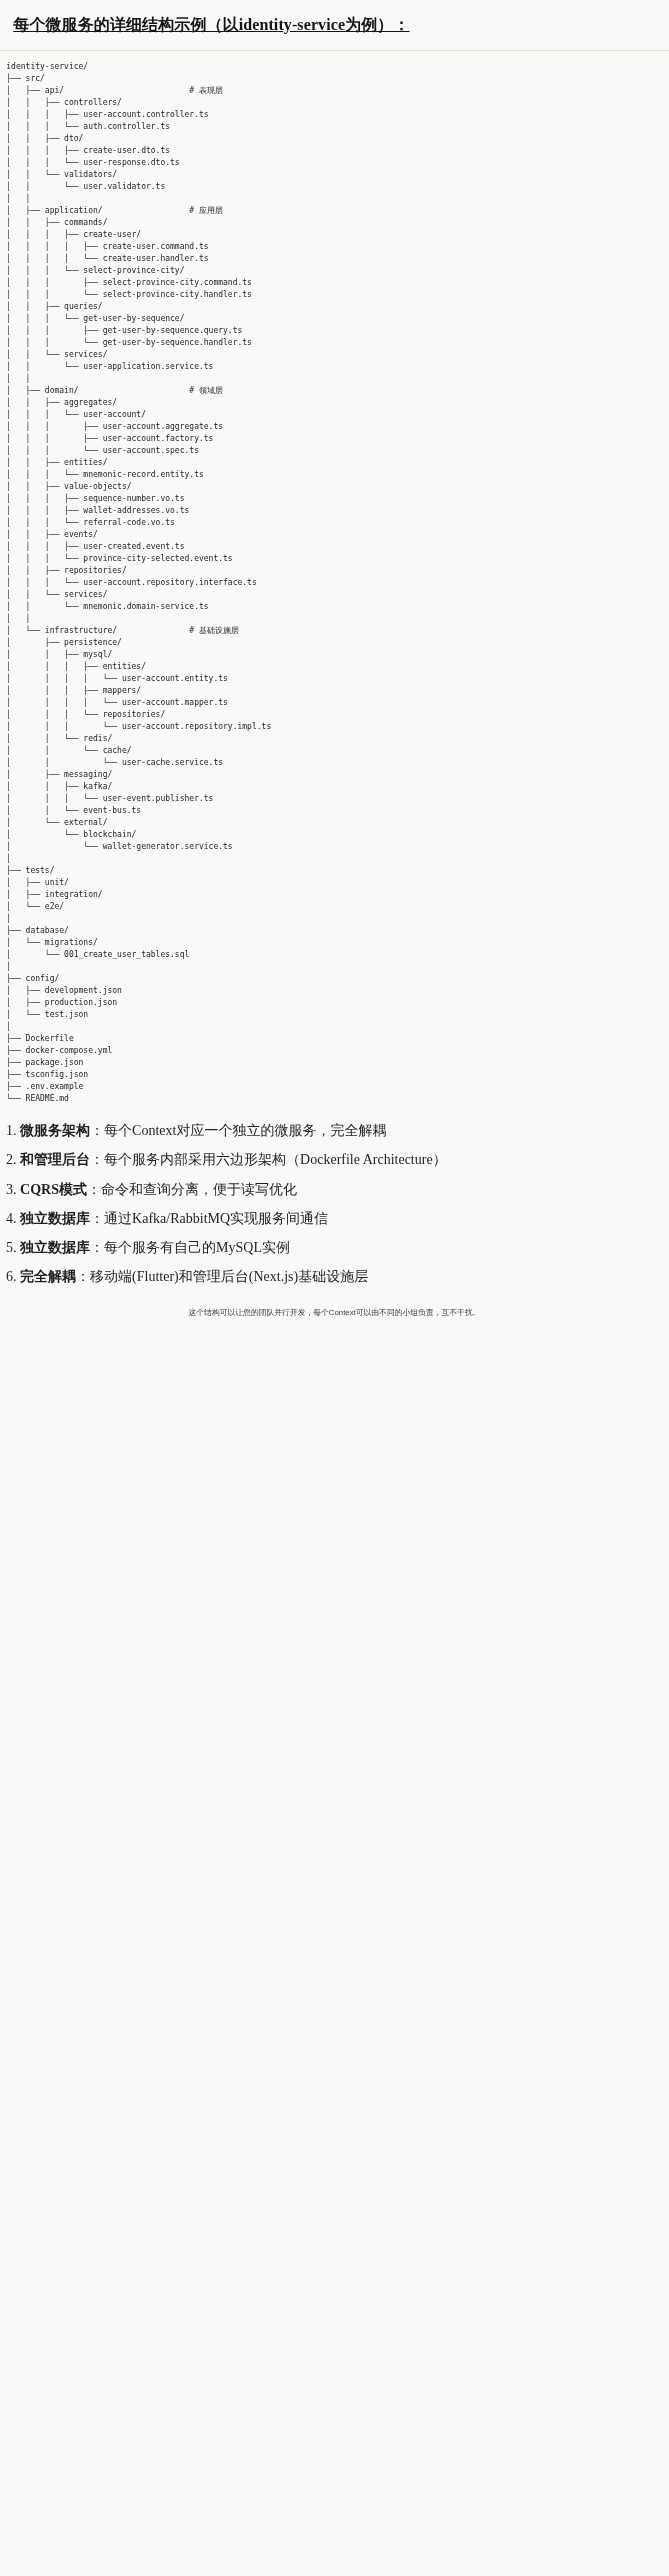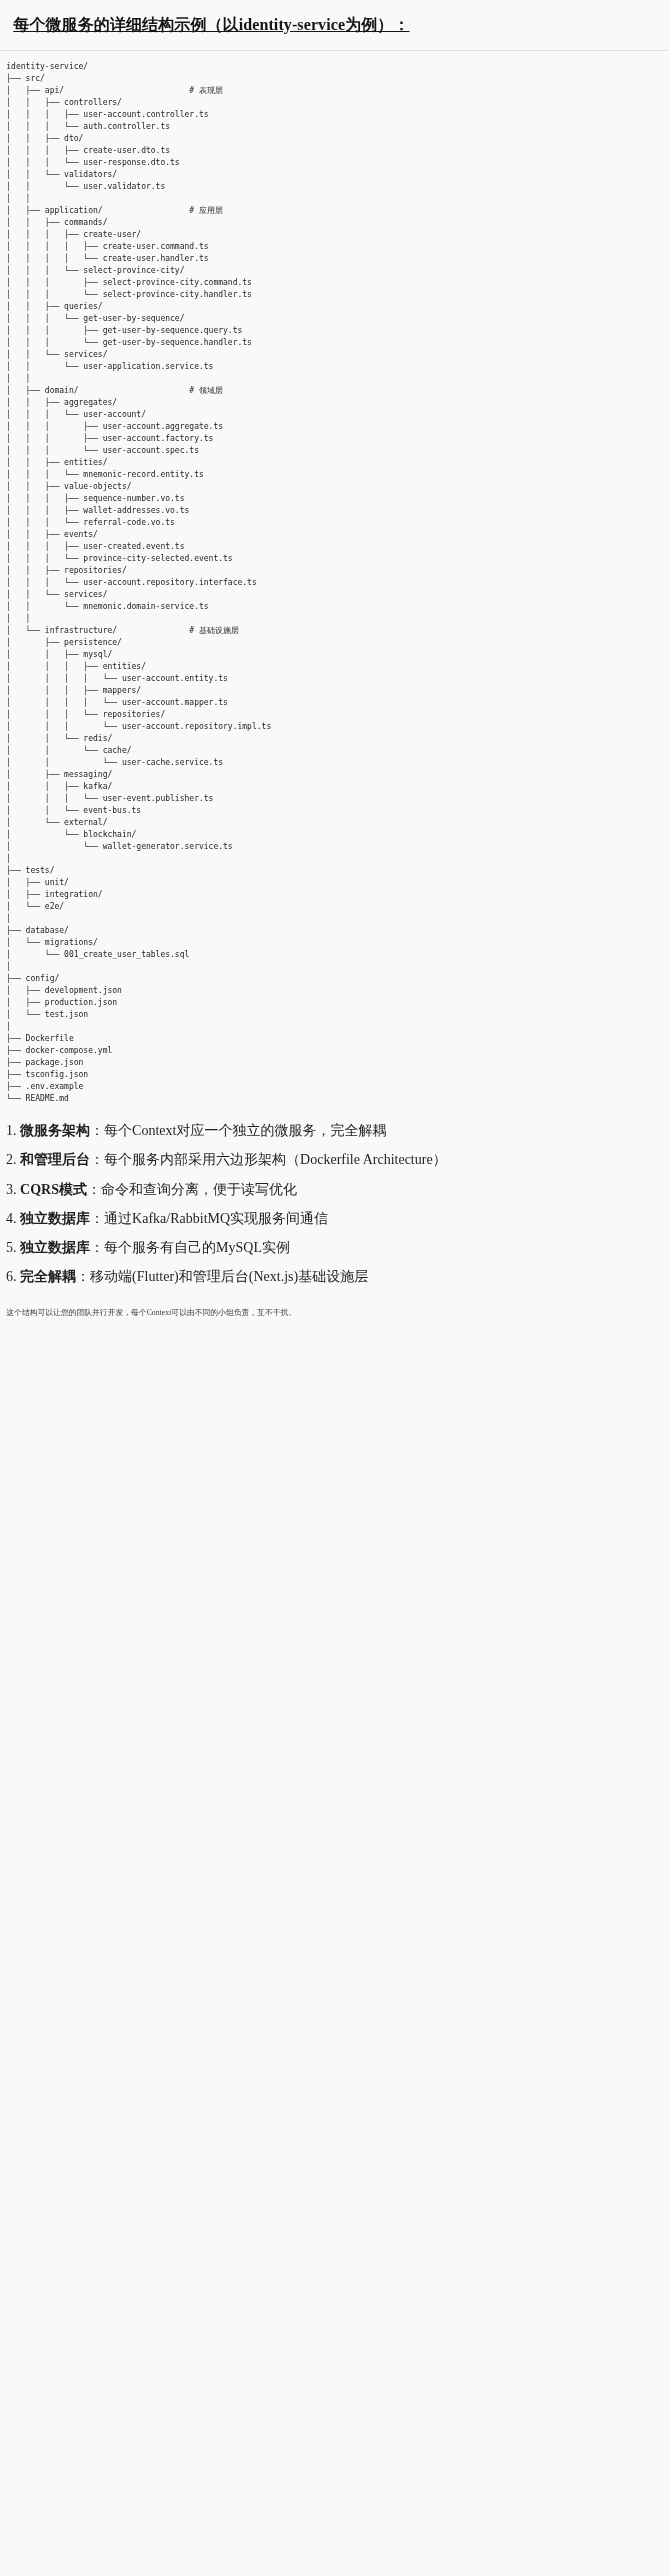--- a/index.html
+++ b/index.html
@@ -85,8 +85,9 @@
     font-size: 7.8px;
     color: #3a3a3a;
     padding: 6.3px 6.3px 8.8px 6.3px;
-    font-family: Liberation Serif, serif;
+    font-family: Liberation Sans, sans-serif;
     line-height: 1.5;
+    text-align: center;
   }
 </style>
 </head>

